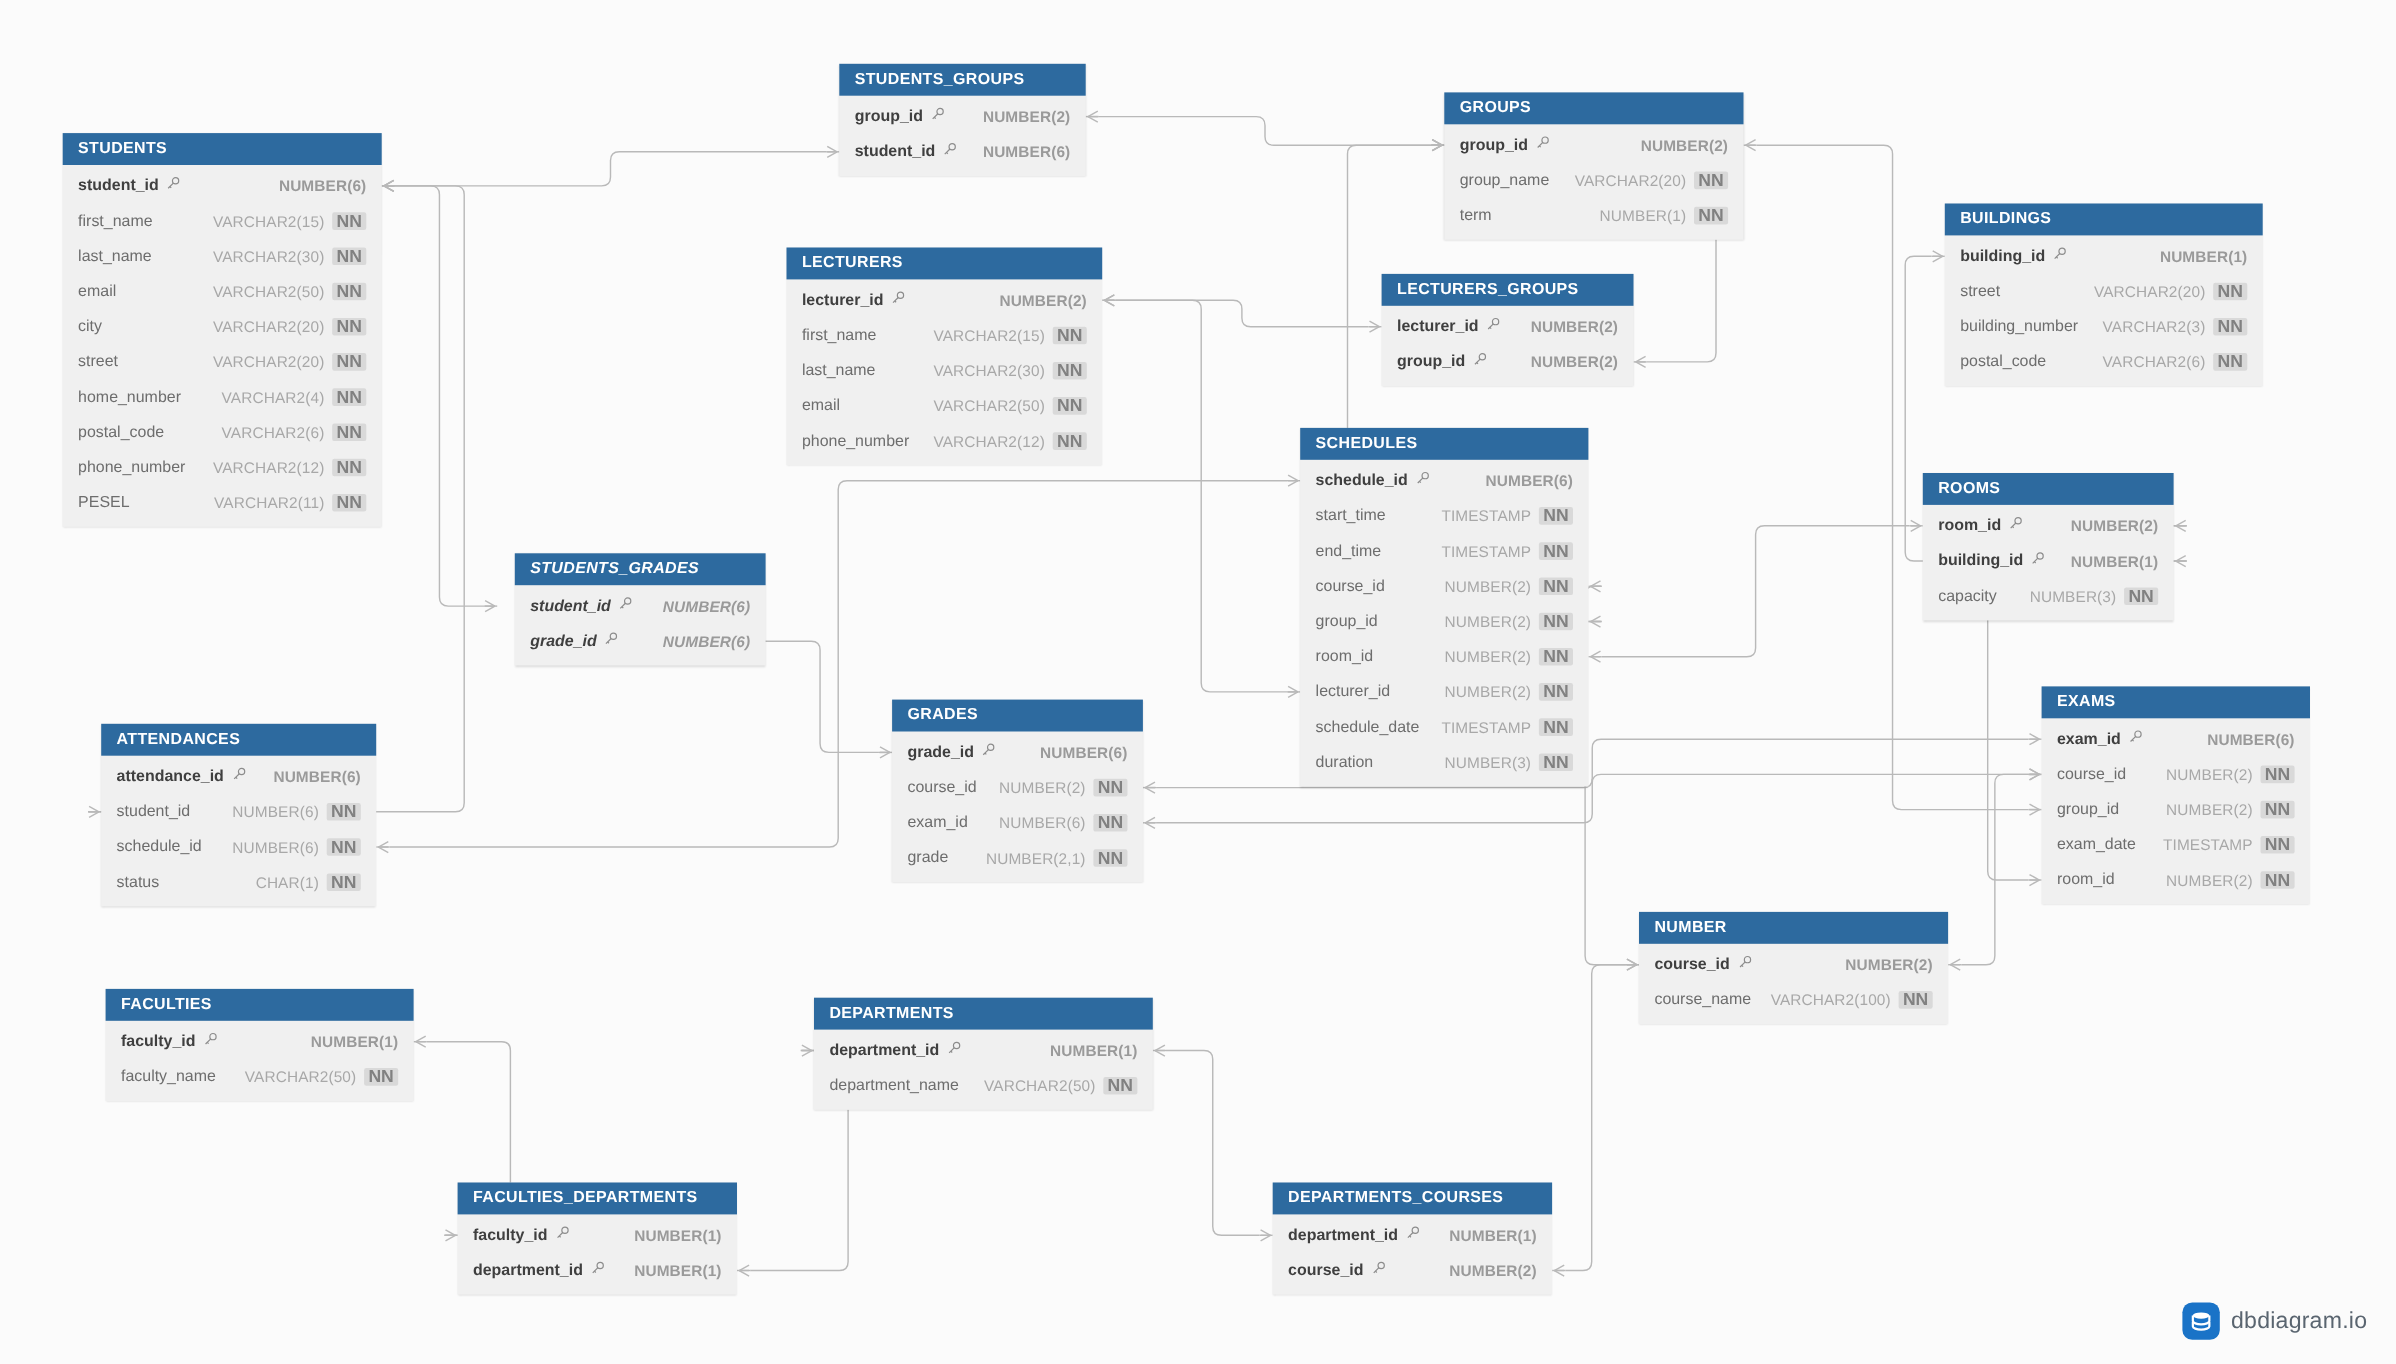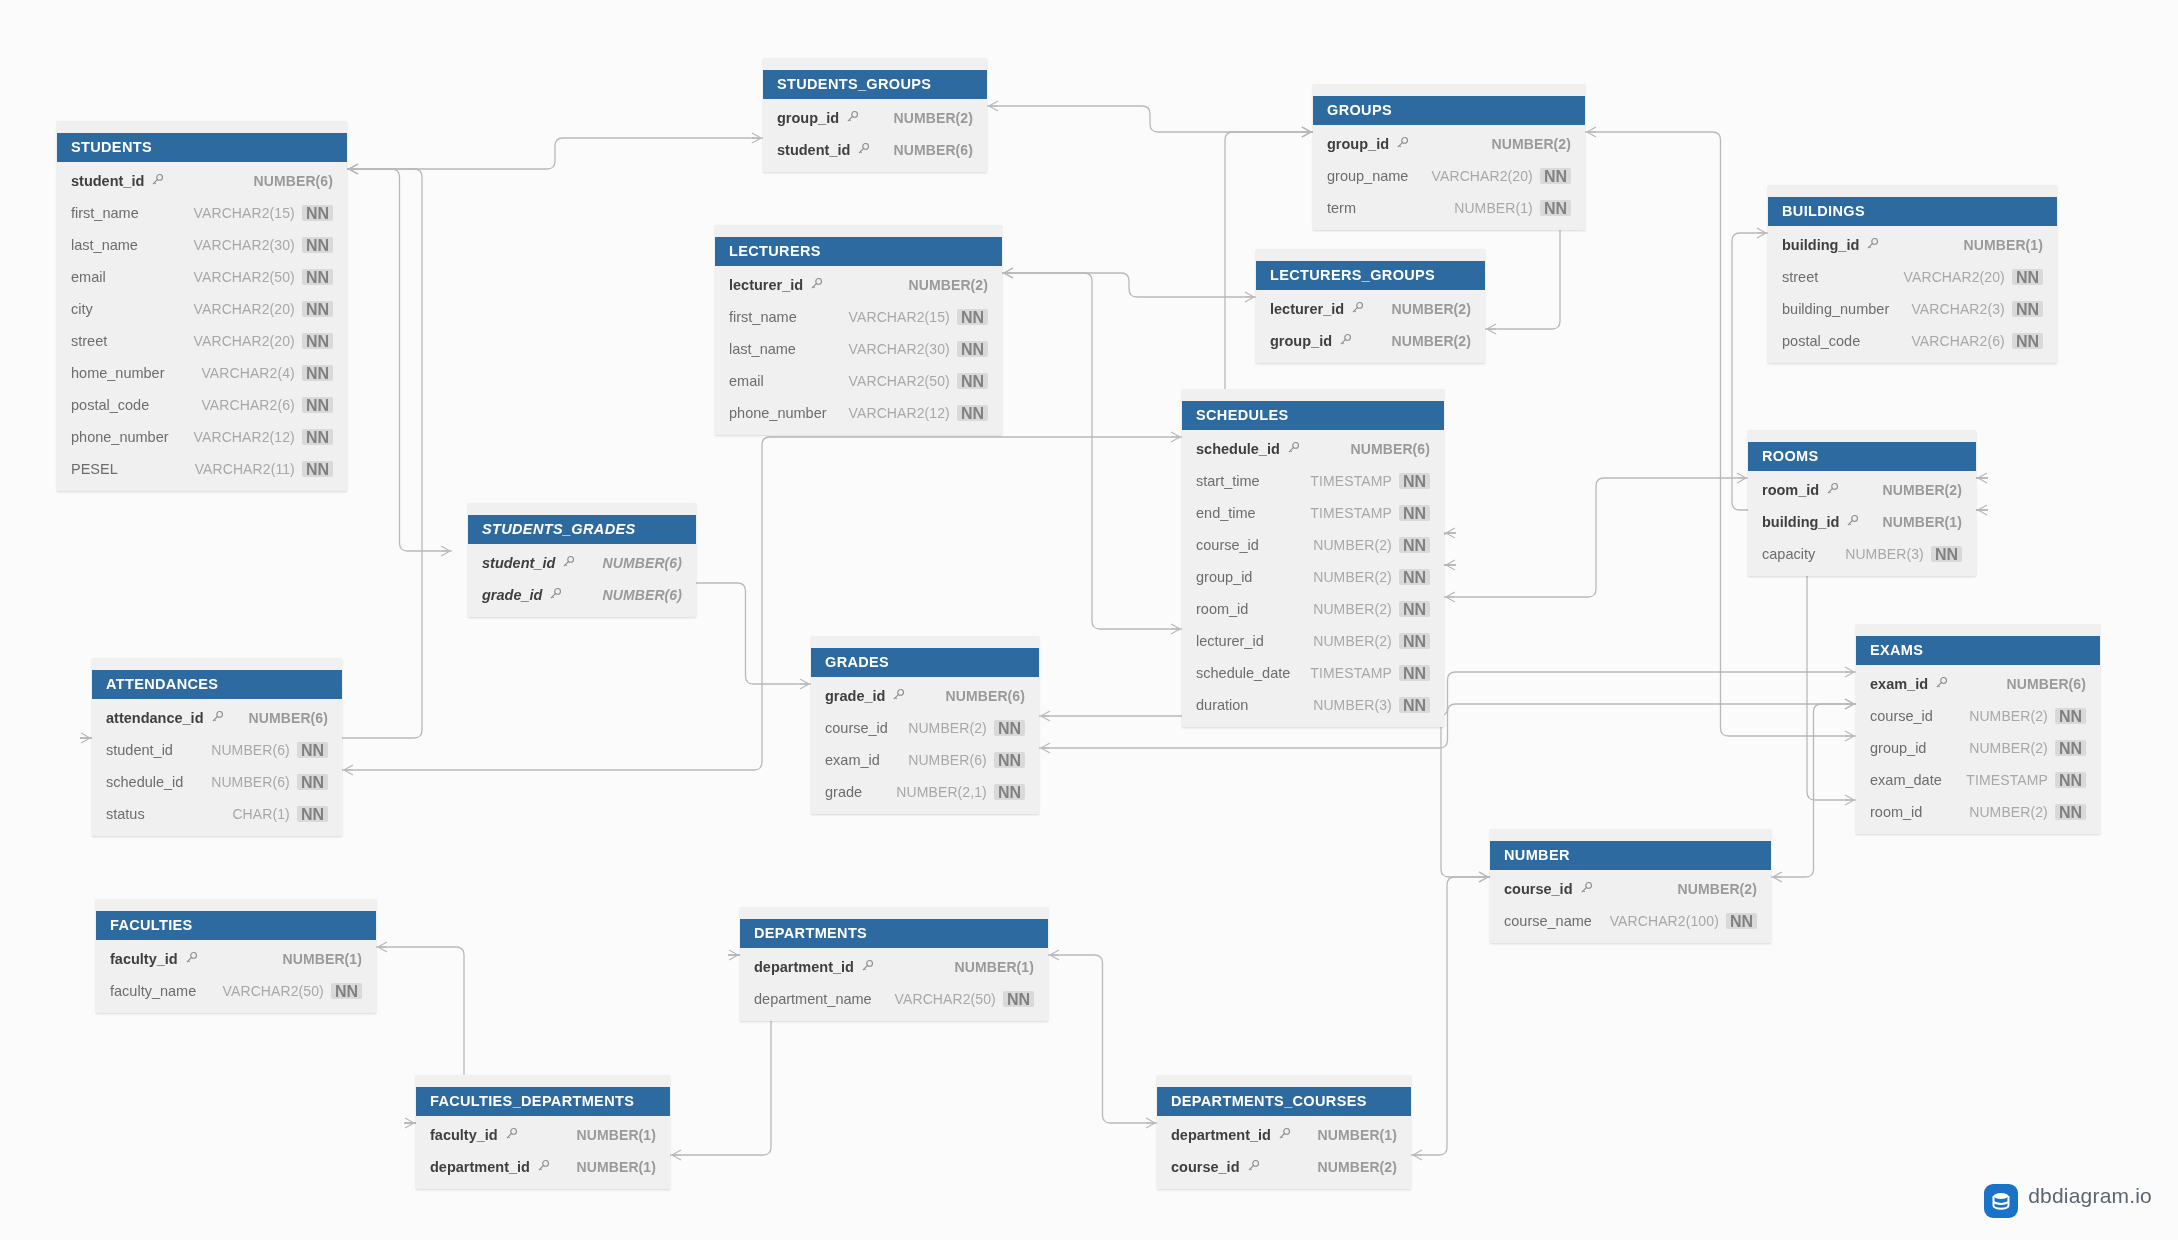--- a/index.html
+++ b/index.html
@@ -29,7 +29,6 @@
     padding:0 0 0 14px;
     white-space:nowrap;
     overflow:hidden;
-    margin-top:12px;
   }
   .rows{padding:3px 0 6px 0;text-align:center;}
   .row{

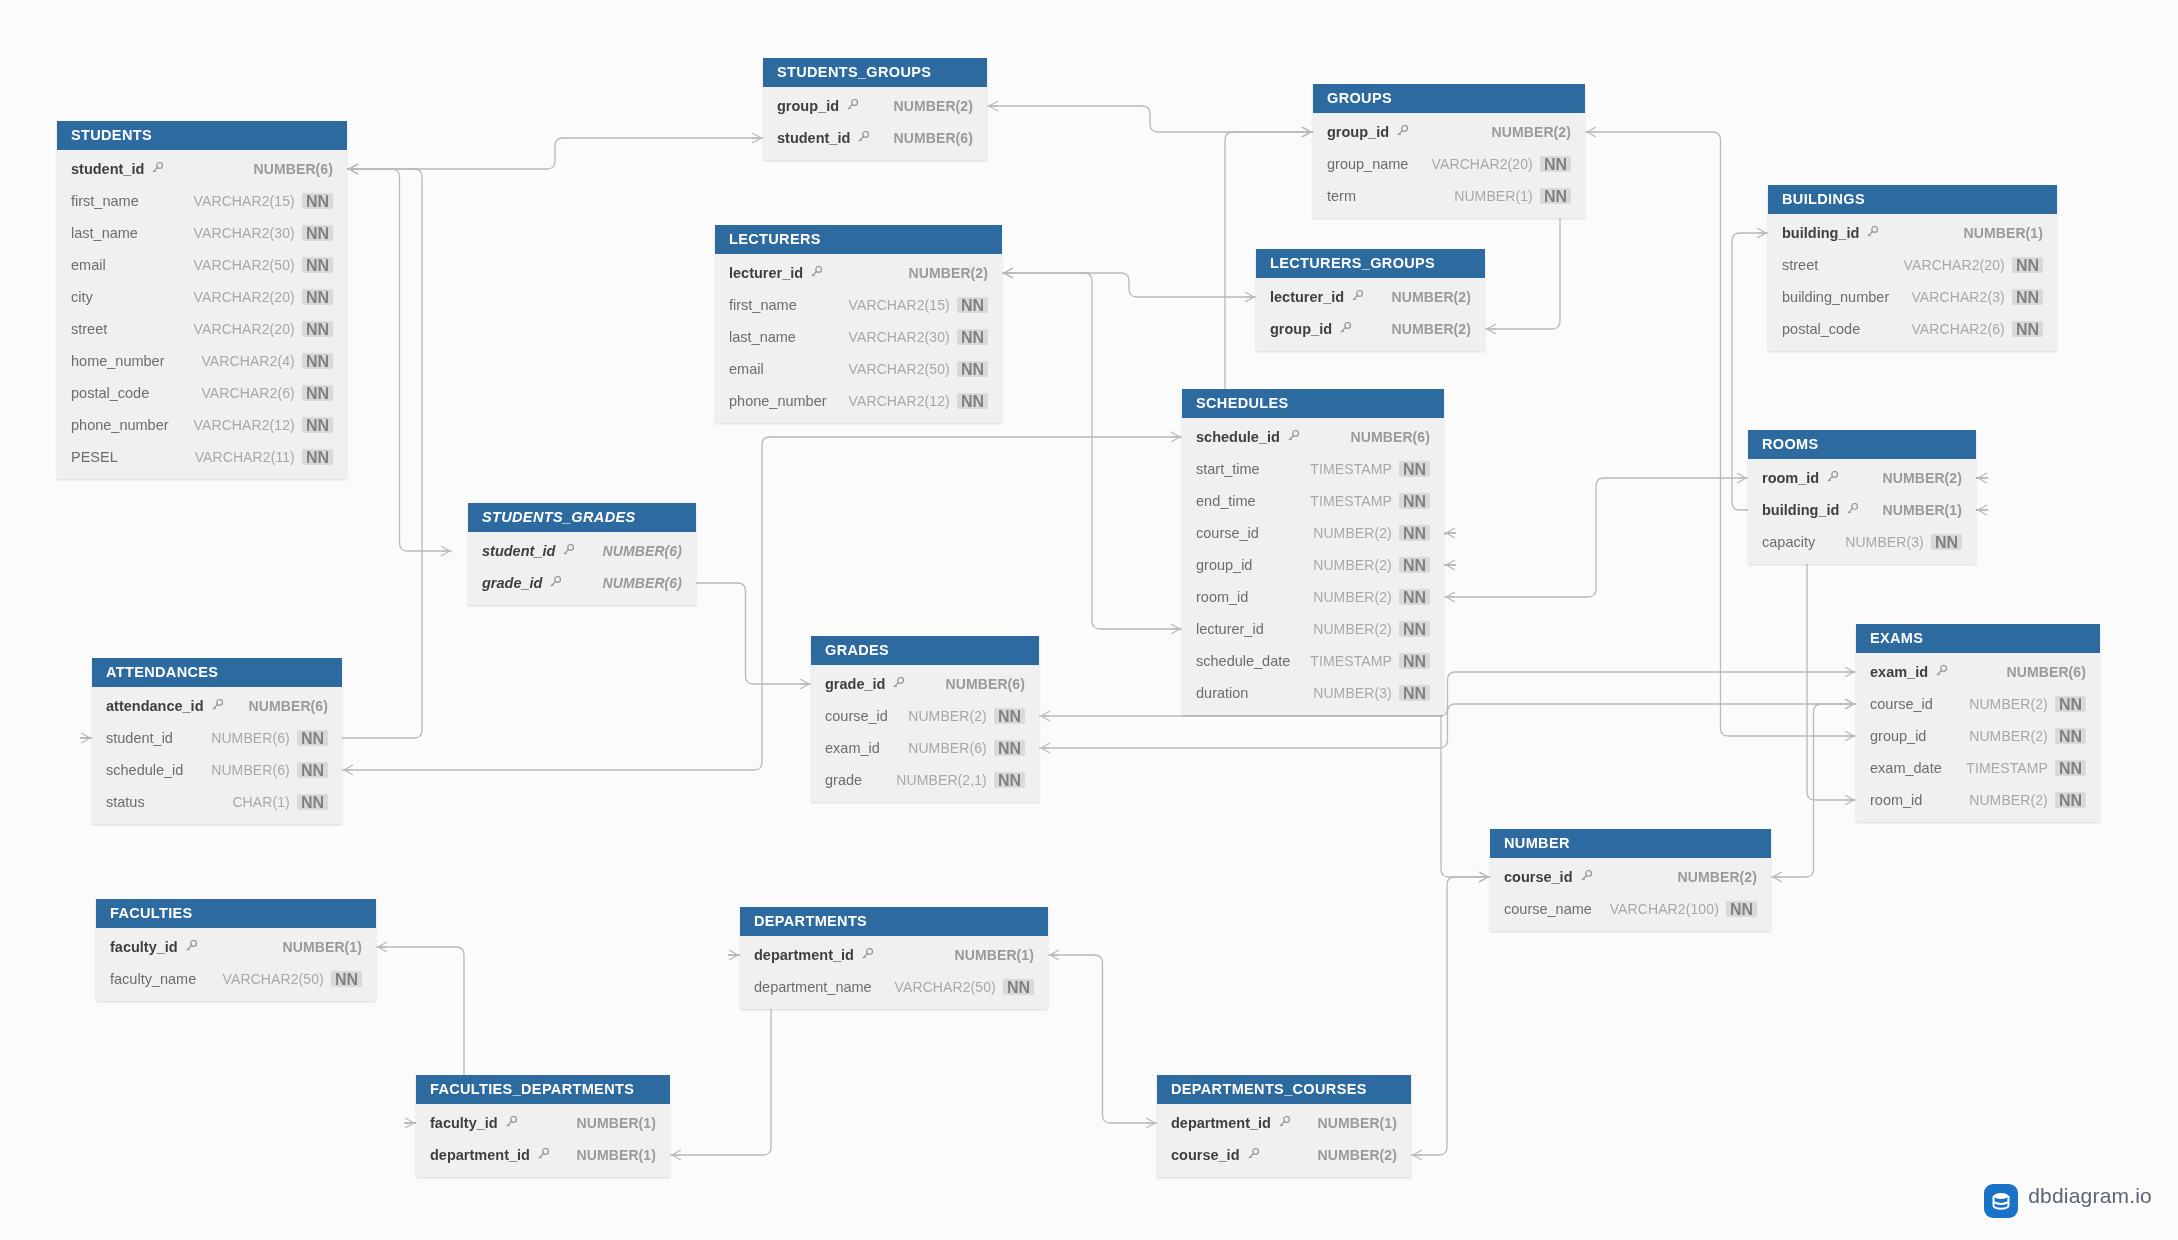--- a/index.html
+++ b/index.html
@@ -73,7 +73,7 @@
   .brand{
     position:absolute;
     right:26px;bottom:22px;
-    display:flex;gap:10px;
+    display:flex;align-items:center;gap:10px;
   }
   .brand-mark{
     width:34px;height:34px;border-radius:9px;background:#1a73c7;

